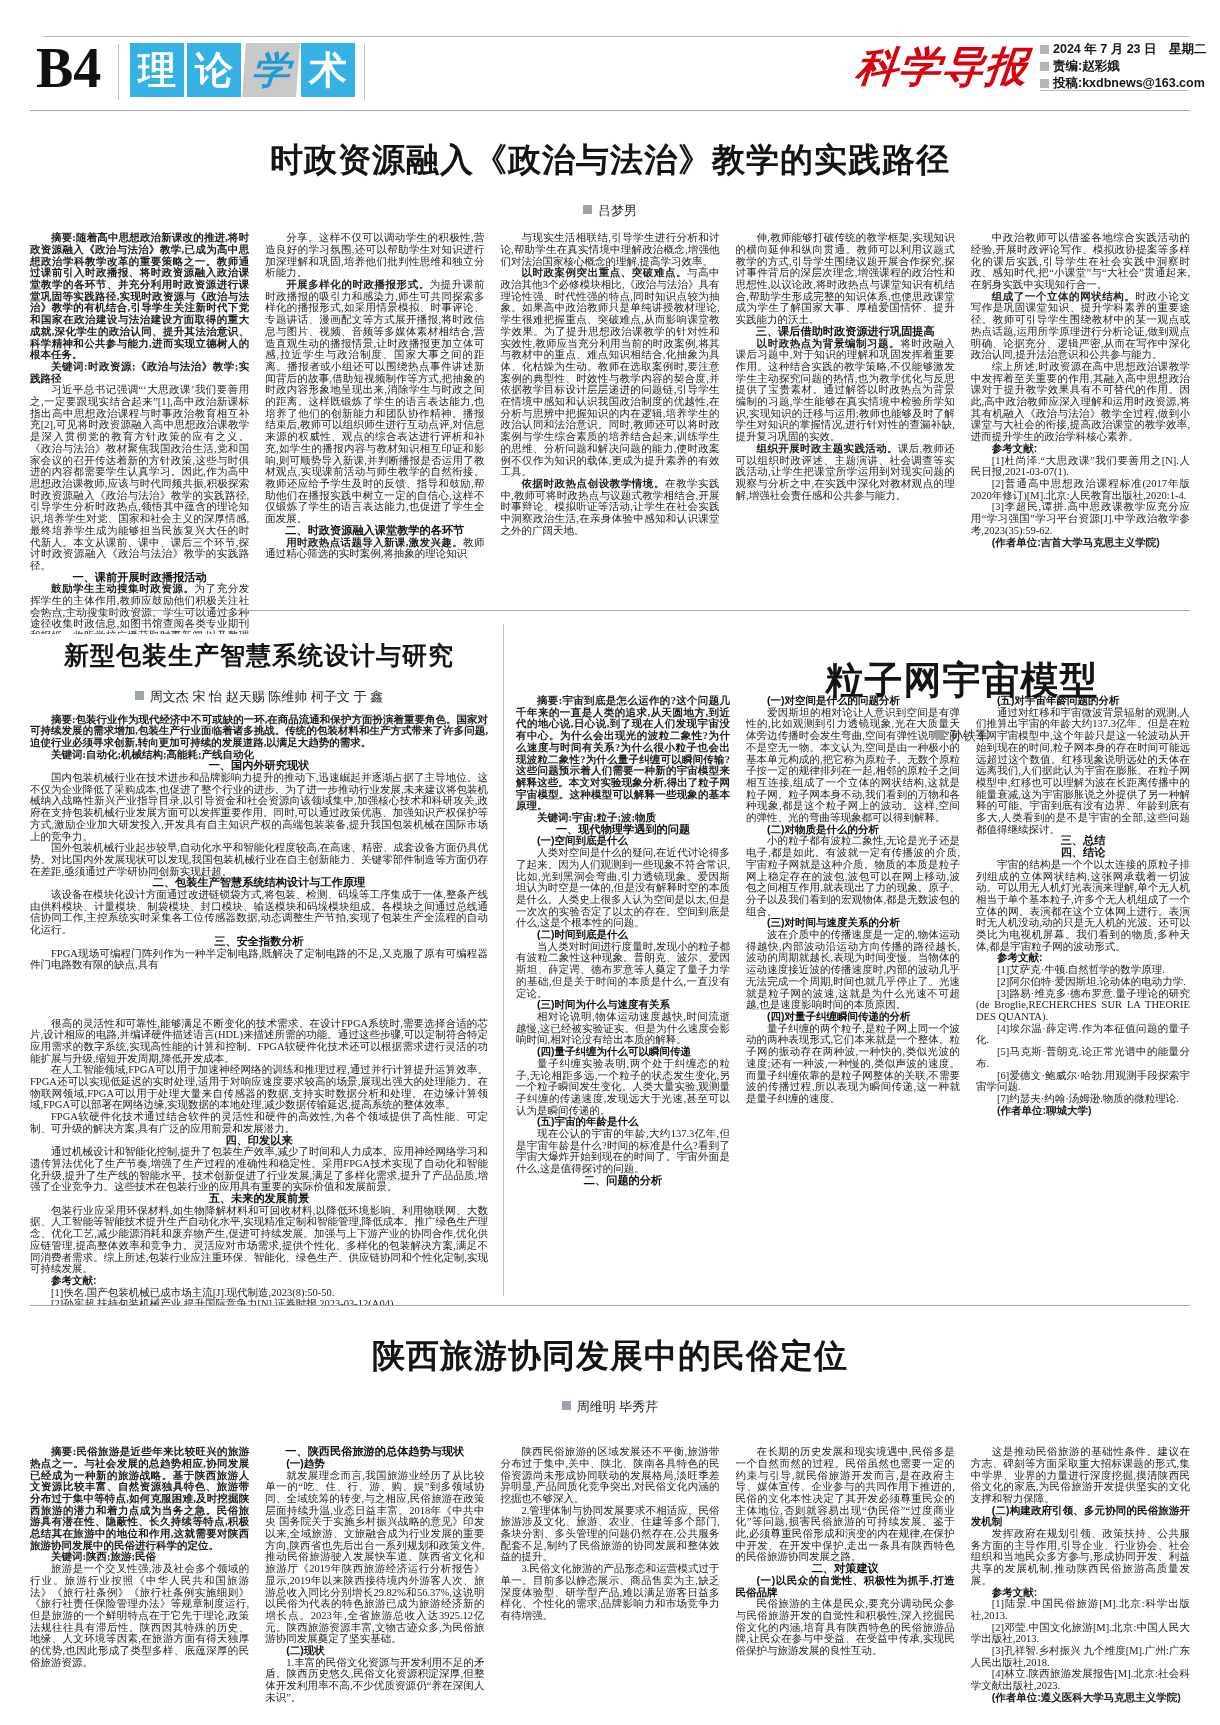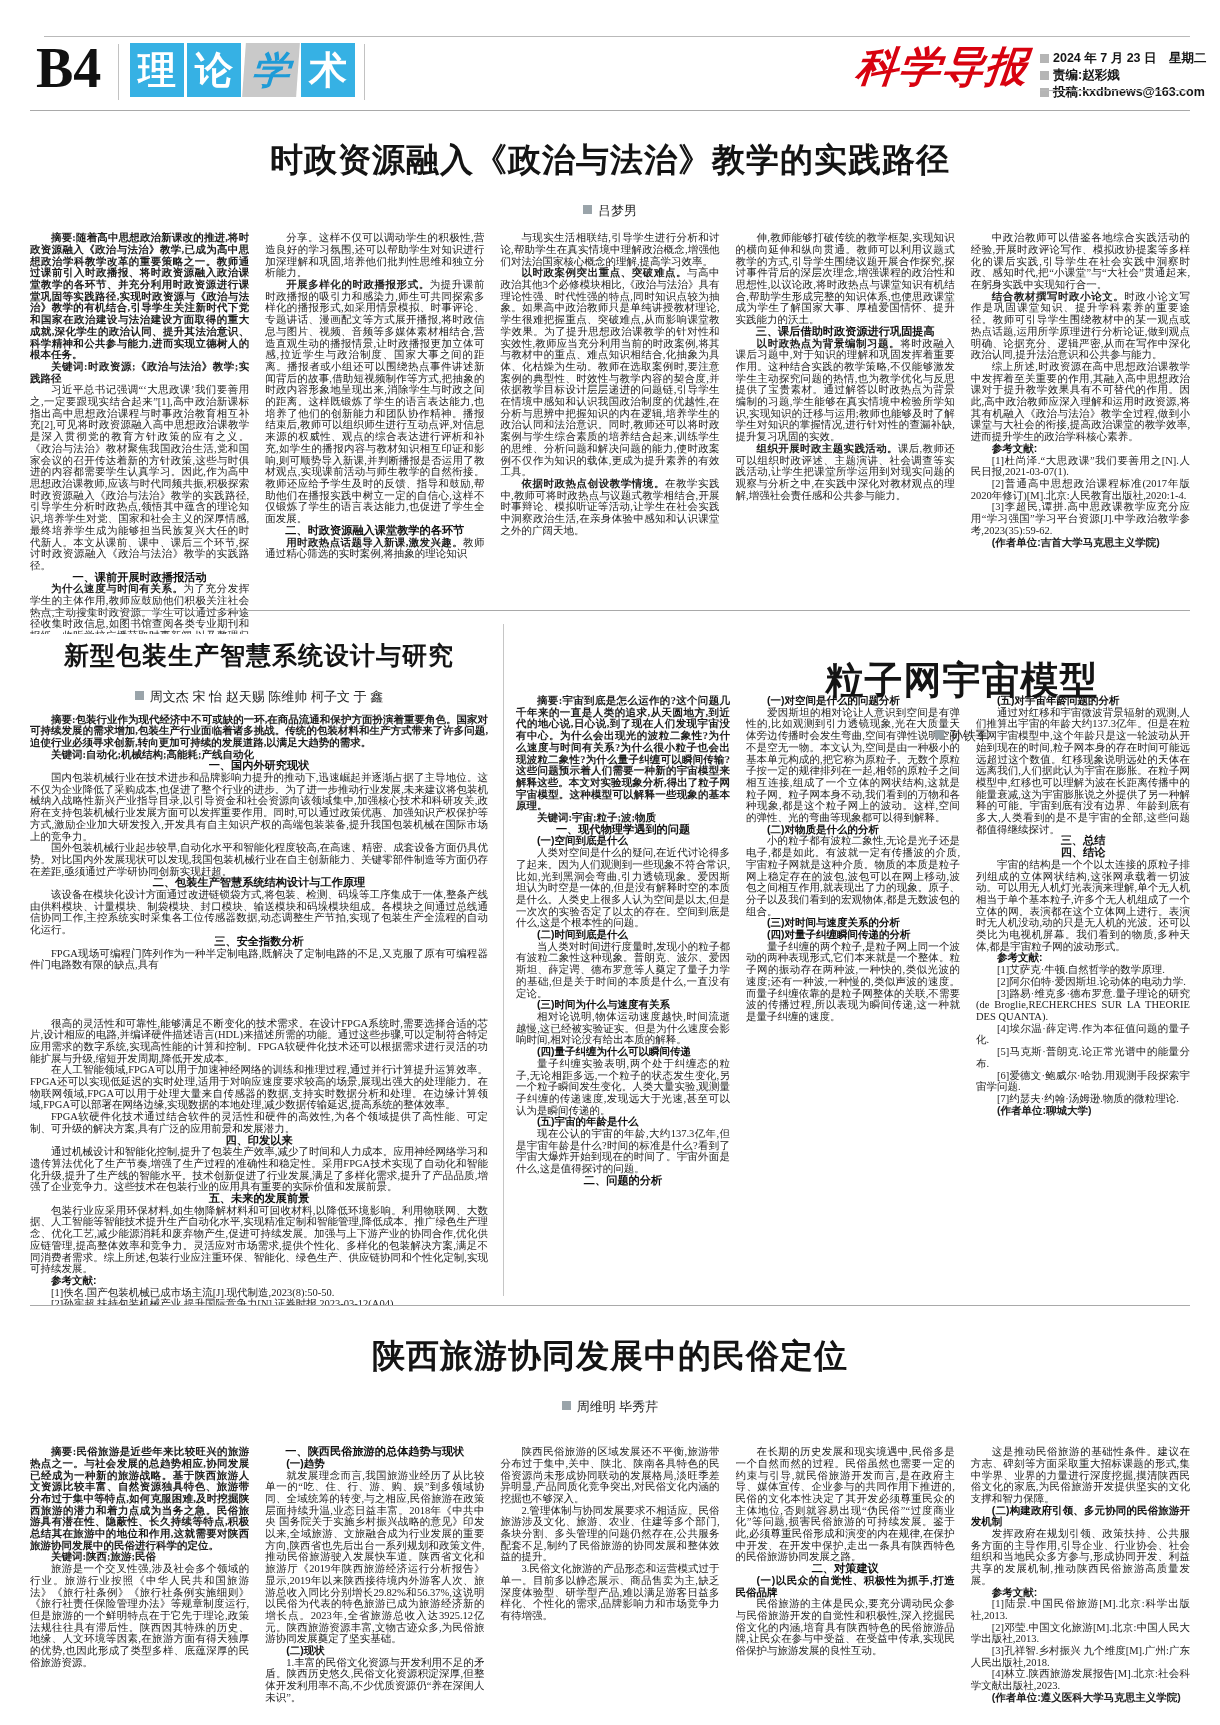--- a/index.html
+++ b/index.html
@@ -18,7 +18,7 @@
   .masthead{position:absolute;left:852px;top:44px;width:180px;text-align:center;color:#d8020f;
             font-family:"Liberation Serif",serif;font-weight:bold;font-style:italic;font-size:42px;
             line-height:46px;letter-spacing:1px;transform:skewX(-6deg);}
-  .pubinfo{position:absolute;left:1040px;top:50px;font-family:"Liberation Sans",sans-serif;
+  .pubinfo{position:absolute;left:1040px;top:41px;font-family:"Liberation Sans",sans-serif;
            font-size:12.5px;line-height:16px;font-weight:bold;color:#151515;}
   .pubrow{display:flex;align-items:center;margin-bottom:1px;}
   .sq{display:inline-block;width:9px;height:9px;background:#b5b5b5;margin-right:4px;flex:none;}

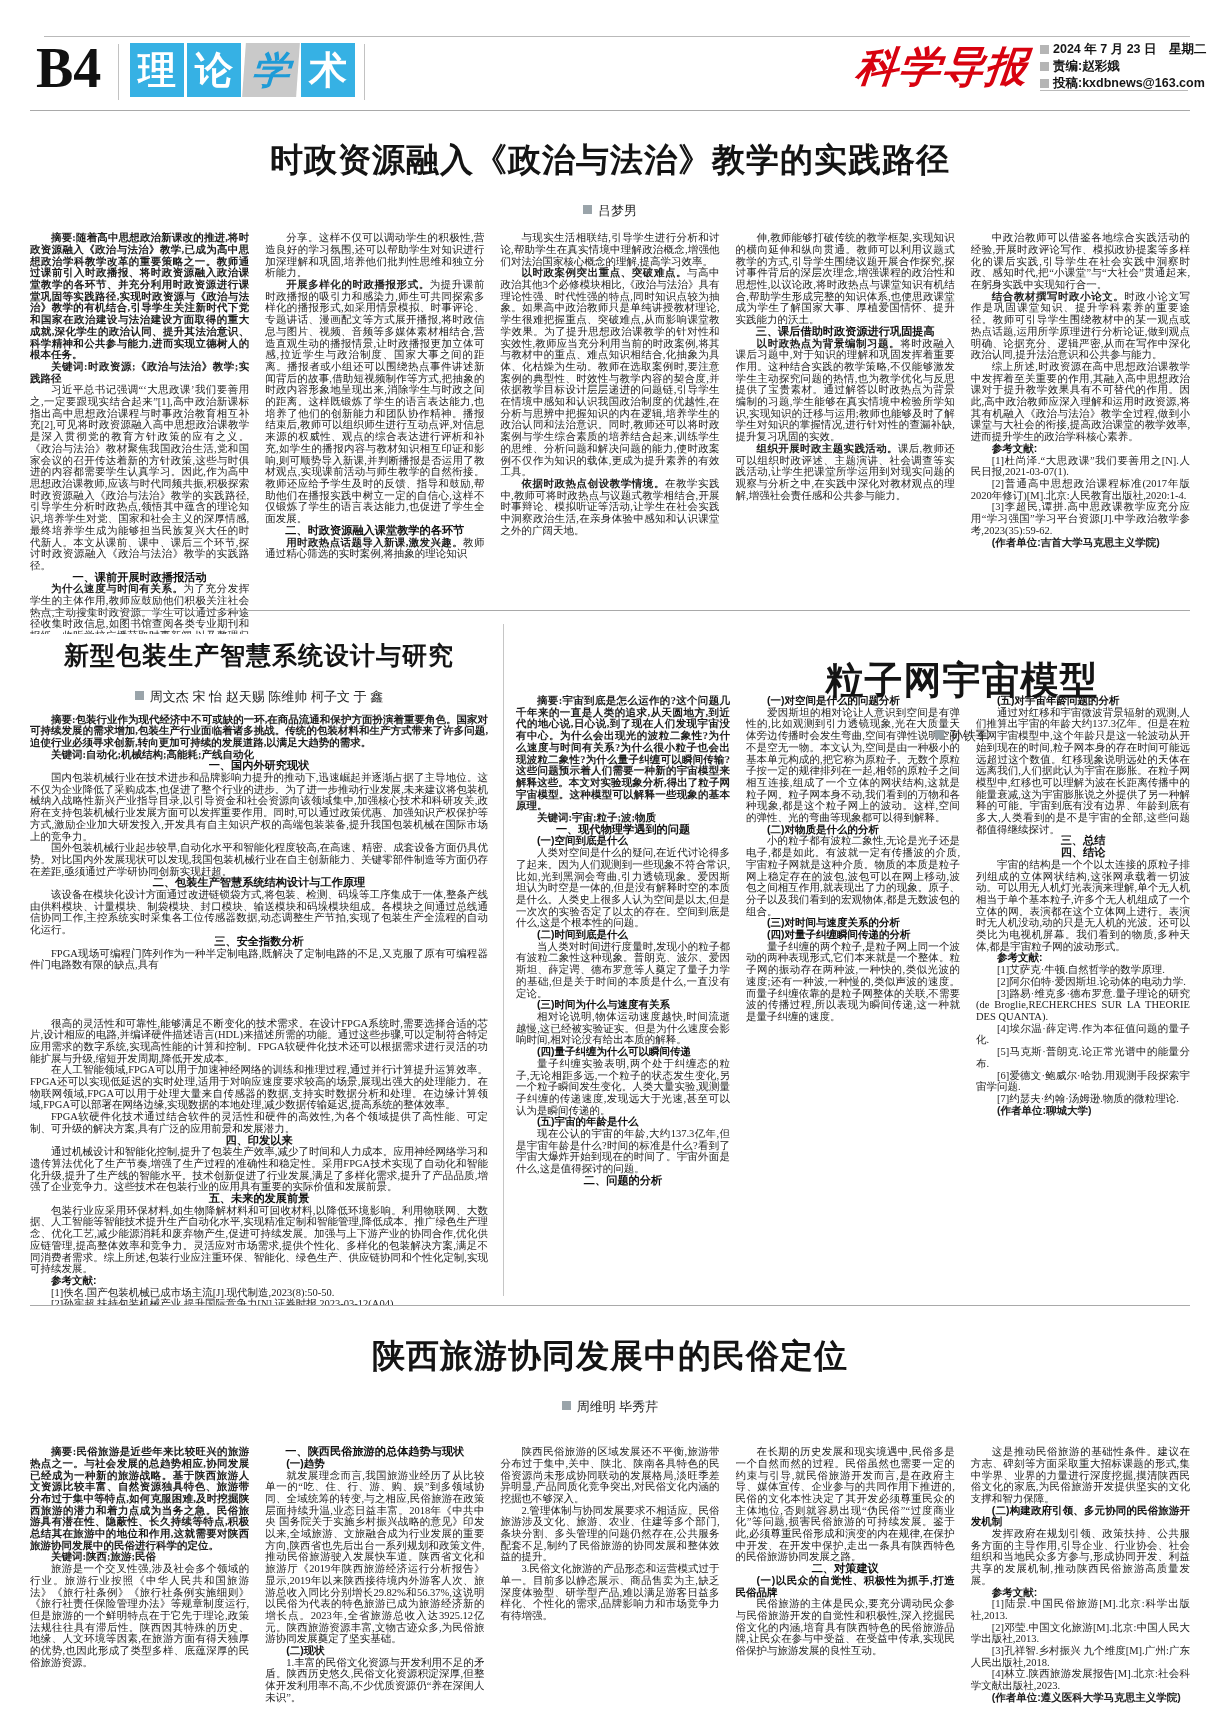--- a/index.html
+++ b/index.html
@@ -128,7 +128,7 @@
         </div>
       <div class="col">
           <p class="k-p">中政治教师可以借鉴各地综合实践活动的经验,开展时政评论写作、模拟政协提案等多样化的课后实践,引导学生在社会实践中洞察时政、感知时代,把“小课堂”与“大社会”贯通起来,在躬身实践中实现知行合一。</p>
-          <p class="k-p"><b class="lead">结合教材撰写时政小论文。</b>时政小论文写作是巩固课堂知识、提升学科素养的重要途径。教师可引导学生围绕教材中的某一观点或热点话题,运用所学原理进行分析论证,做到观点明确、论据充分、逻辑严密,从而在写作中深化政治认同,提升法治意识和公共参与能力。</p>
+          <p class="k-p"><b class="lead">组成了一个立体的网状结构。</b>时政小论文写作是巩固课堂知识、提升学科素养的重要途径。教师可引导学生围绕教材中的某一观点或热点话题,运用所学原理进行分析论证,做到观点明确、论据充分、逻辑严密,从而在写作中深化政治认同,提升法治意识和公共参与能力。</p>
           <p class="k-p">综上所述,时政资源在高中思想政治课教学中发挥着至关重要的作用,其融入高中思想政治课对于提升教学效果具有不可替代的作用。因此,高中政治教师应深入理解和运用时政资源,将其有机融入《政治与法治》教学全过程,做到小课堂与大社会的衔接,提高政治课堂的教学效率,进而提升学生的政治学科核心素养。</p>
           <p class="k-h3">参考文献:</p>
           <p class="k-ref">[1]杜尚泽.“大思政课”我们要善用之[N].人民日报,2021-03-07(1).</p>

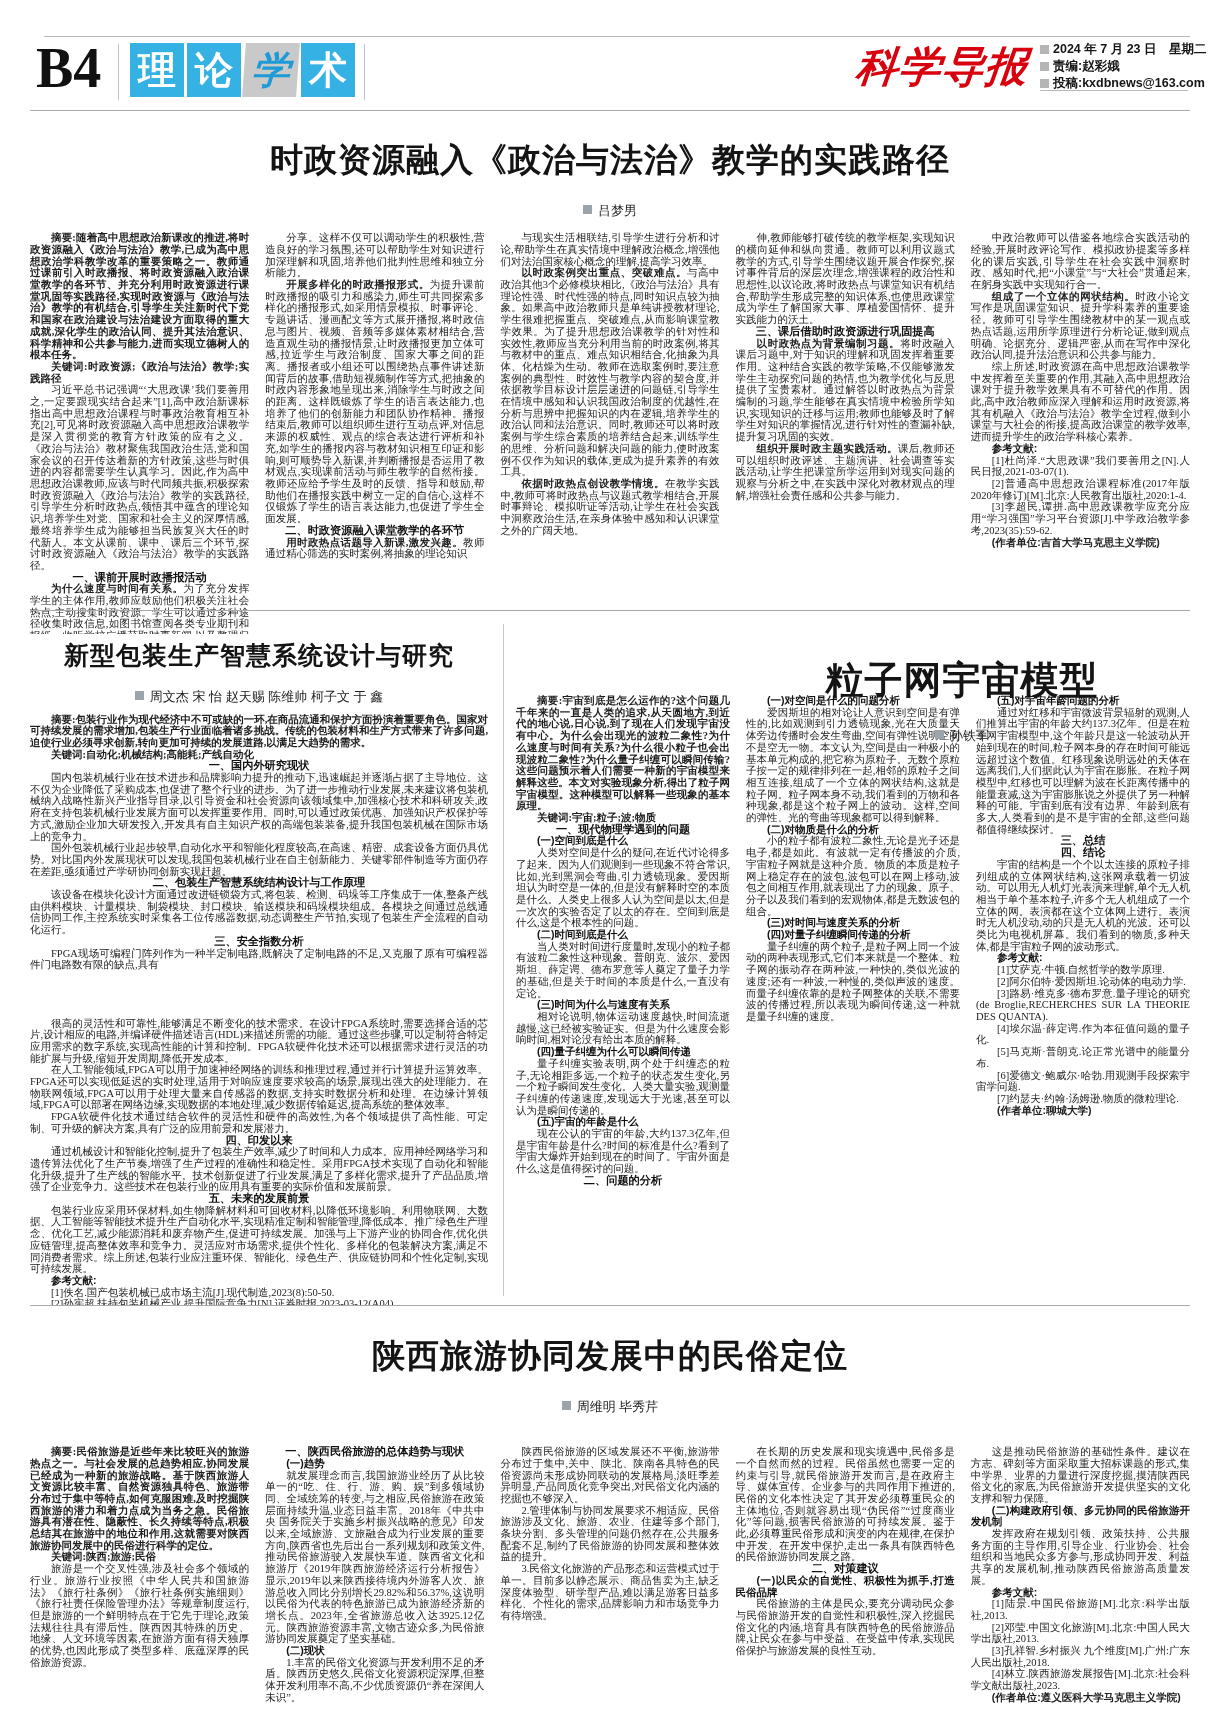--- a/index.html
+++ b/index.html
@@ -107,7 +107,7 @@
           <p class="k-ab"><b class="lead">关键词:</b>时政资源;《政治与法治》教学;实践路径</p>
           <p class="k-p">习近平总书记强调“‘大思政课’我们要善用之,一定要跟现实结合起来”[1],高中政治新课标指出高中思想政治课程与时事政治教育相互补充[2],可见将时政资源融入高中思想政治课教学是深入贯彻党的教育方针政策的应有之义。《政治与法治》教材聚焦我国政治生活,党和国家会议的召开传达着新的方针政策,这些与时俱进的内容都需要学生认真学习。因此,作为高中思想政治课教师,应该与时代同频共振,积极探索时政资源融入《政治与法治》教学的实践路径,引导学生分析时政热点,领悟其中蕴含的理论知识,培养学生对党、国家和社会主义的深厚情感,最终培养学生成为能够担当民族复兴大任的时代新人。本文从课前、课中、课后三个环节,探讨时政资源融入《政治与法治》教学的实践路径。</p>
           <p class="k-h1">一、课前开展时政播报活动</p>
-          <p class="k-p"><b class="lead">为什么速度与时间有关系。</b>为了充分发挥学生的主体作用,教师应鼓励他们积极关注社会热点,主动搜集时政资源。学生可以通过多种途径收集时政信息,如图书馆查阅各类专业期刊和报纸、收听学校广播获取时事新闻,以及整理归纳新闻上的时政信息。主动收集时政资源不仅可以拓宽学生的知识面,培养他们的时事洞察力,还可以提升他们的学习主动性和独立思考能力。为了确保学生有足够的素材进行分享,教师可以组织学生成立时政信息收集小组,定期搜集整理相关信息,并定期向全班同学</p>
+          <p class="k-p"><b class="lead">鼓励学生主动搜集时政资源。</b>为了充分发挥学生的主体作用,教师应鼓励他们积极关注社会热点,主动搜集时政资源。学生可以通过多种途径收集时政信息,如图书馆查阅各类专业期刊和报纸、收听学校广播获取时事新闻,以及整理归纳新闻上的时政信息。主动收集时政资源不仅可以拓宽学生的知识面,培养他们的时事洞察力,还可以提升他们的学习主动性和独立思考能力。为了确保学生有足够的素材进行分享,教师可以组织学生成立时政信息收集小组,定期搜集整理相关信息,并定期向全班同学</p>
         </div>
       <div class="col">
           <p class="k-p">分享。这样不仅可以调动学生的积极性,营造良好的学习氛围,还可以帮助学生对知识进行加深理解和巩固,培养他们批判性思维和独立分析能力。</p>

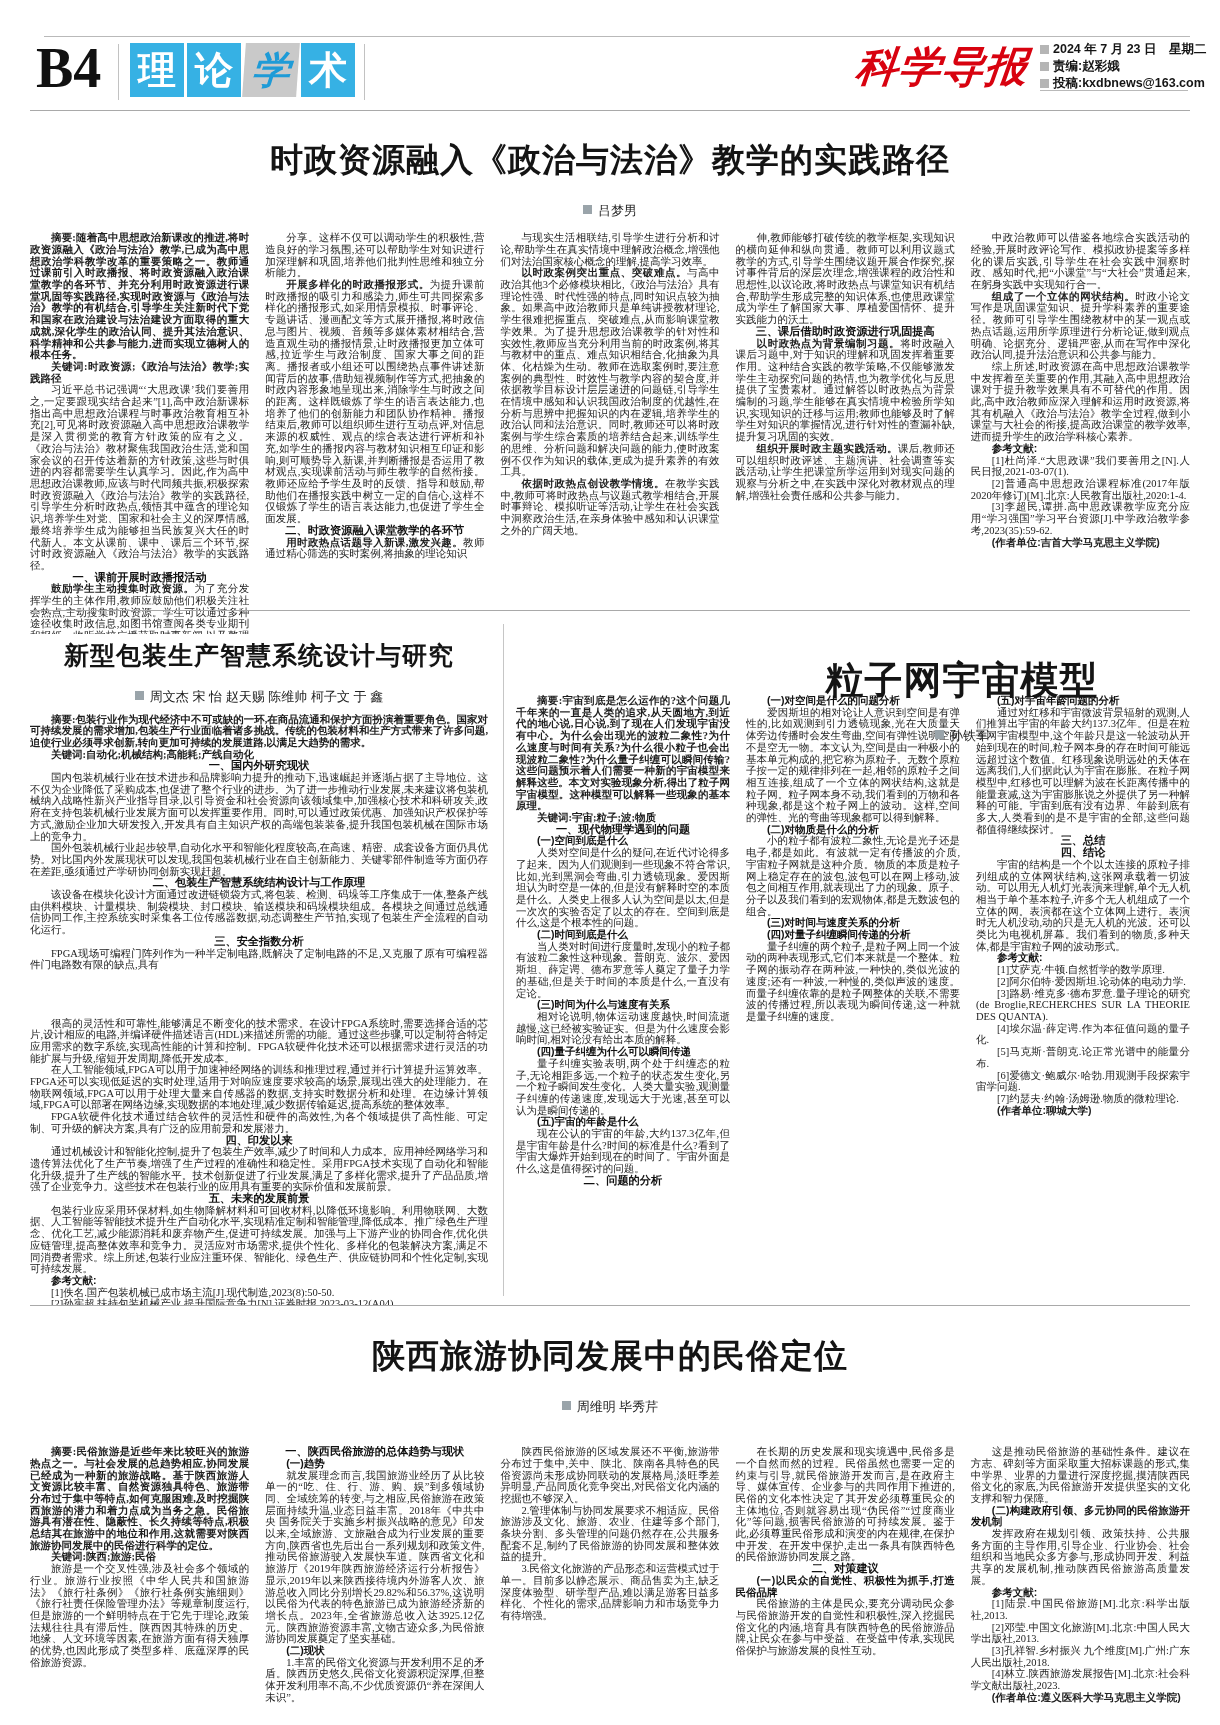--- a/index.html
+++ b/index.html
@@ -206,6 +206,7 @@
           <p class="k-h2">(二)对物质是什么的分析</p>
           <p class="k-p">小的粒子都有波粒二象性,无论是光子还是电子,都是如此。有波就一定有传播波的介质,宇宙粒子网就是这种介质。物质的本质是粒子网上稳定存在的波包,波包可以在网上移动,波包之间相互作用,就表现出了力的现象。原子、分子以及我们看到的宏观物体,都是无数波包的组合。</p>
           <p class="k-h2">(三)对时间与速度关系的分析</p>
+          <p class="k-p">波在介质中的传播速度是一定的,物体运动得越快,内部波动沿运动方向传播的路径越长,波动的周期就越长,表现为时间变慢。当物体的运动速度接近波的传播速度时,内部的波动几乎无法完成一个周期,时间也就几乎停止了。光速就是粒子网的波速,这就是为什么光速不可超越,也是速度影响时间的本质原因。</p>
           <p class="k-h2">(四)对量子纠缠瞬间传递的分析</p>
           <p class="k-p">量子纠缠的两个粒子,是粒子网上同一个波动的两种表现形式,它们本来就是一个整体。粒子网的振动存在两种波,一种快的,类似光波的速度;还有一种波,一种慢的,类似声波的速度。而量子纠缠依靠的是粒子网整体的关联,不需要波的传播过程,所以表现为瞬间传递,这一种就是量子纠缠的速度。</p>
         </div>

